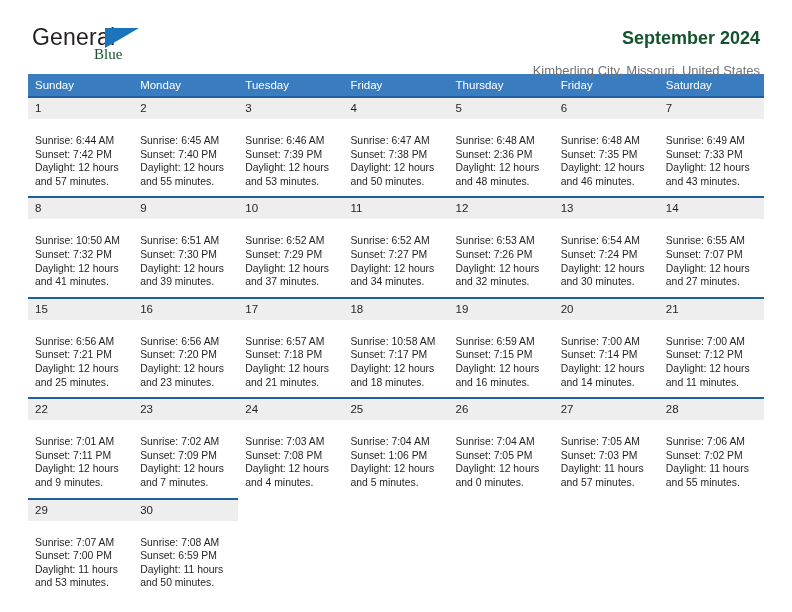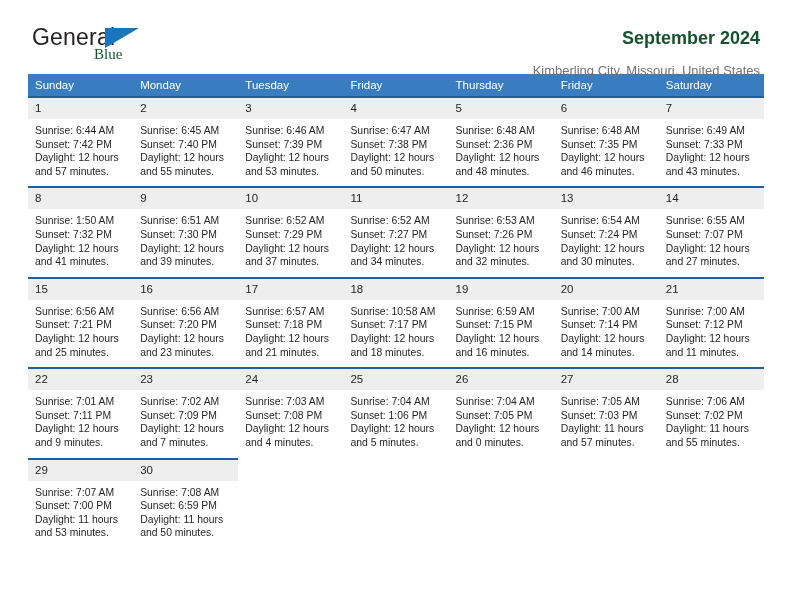--- a/index.html
+++ b/index.html
@@ -117,7 +117,7 @@
     height: 13px;
   }
   .dayinfo {
-    padding: 5px 6px 8px 7px;
+    padding: 15px 6px 8px 7px;
     font-size: 10.4px;
     line-height: 13.6px;
     color: #231f20;

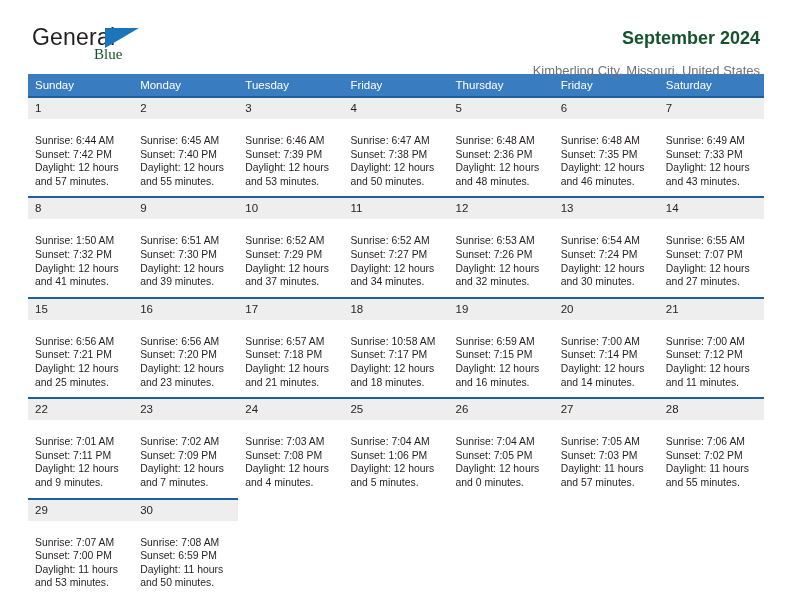--- a/index.html
+++ b/index.html
@@ -245,7 +245,7 @@
             <div class="daycell">
               <div class="daynum">8</div>
               <div class="dayinfo">
-                <div>Sunrise: 1:50 AM</div>
+                <div>Sunrise: 10:50 AM</div>
                 <div>Sunset: 7:32 PM</div>
                 <div>Daylight: 12 hours</div>
                 <div>and 41 minutes.</div>

